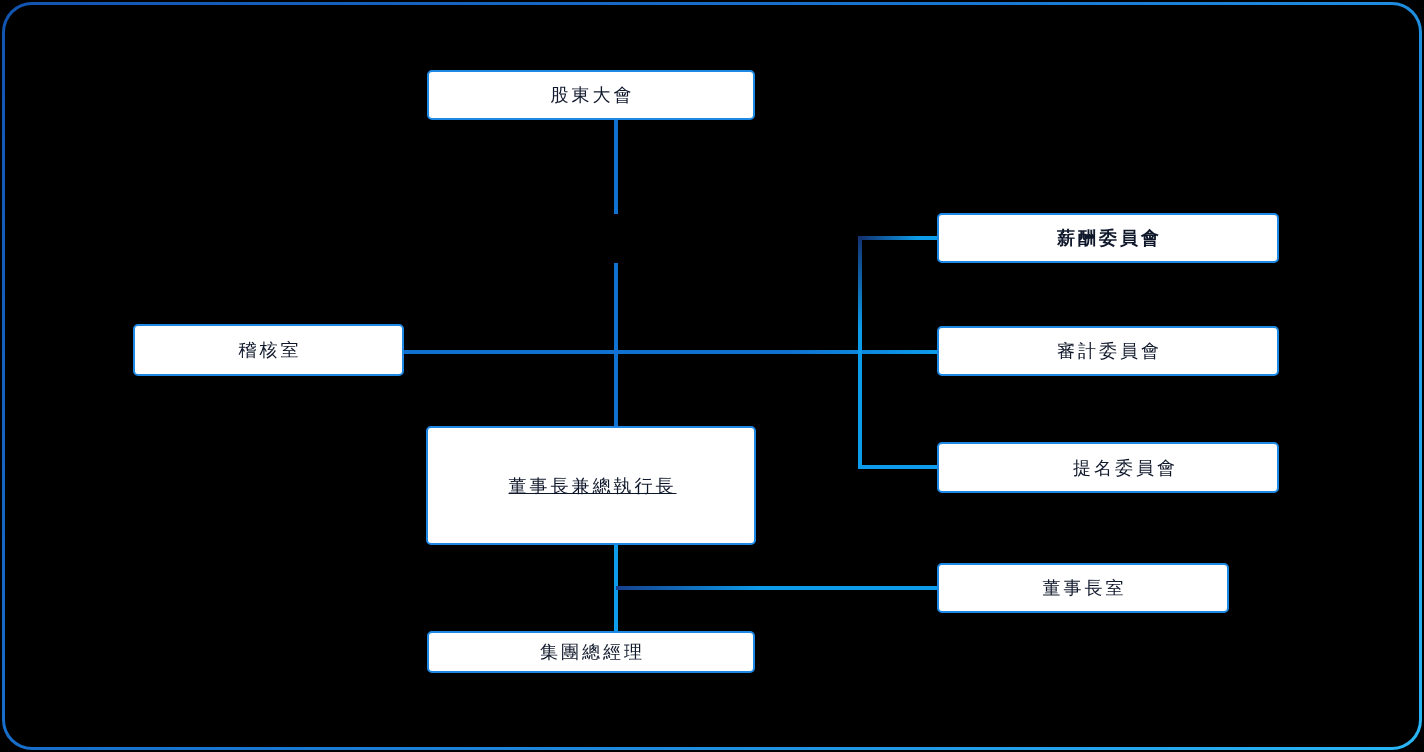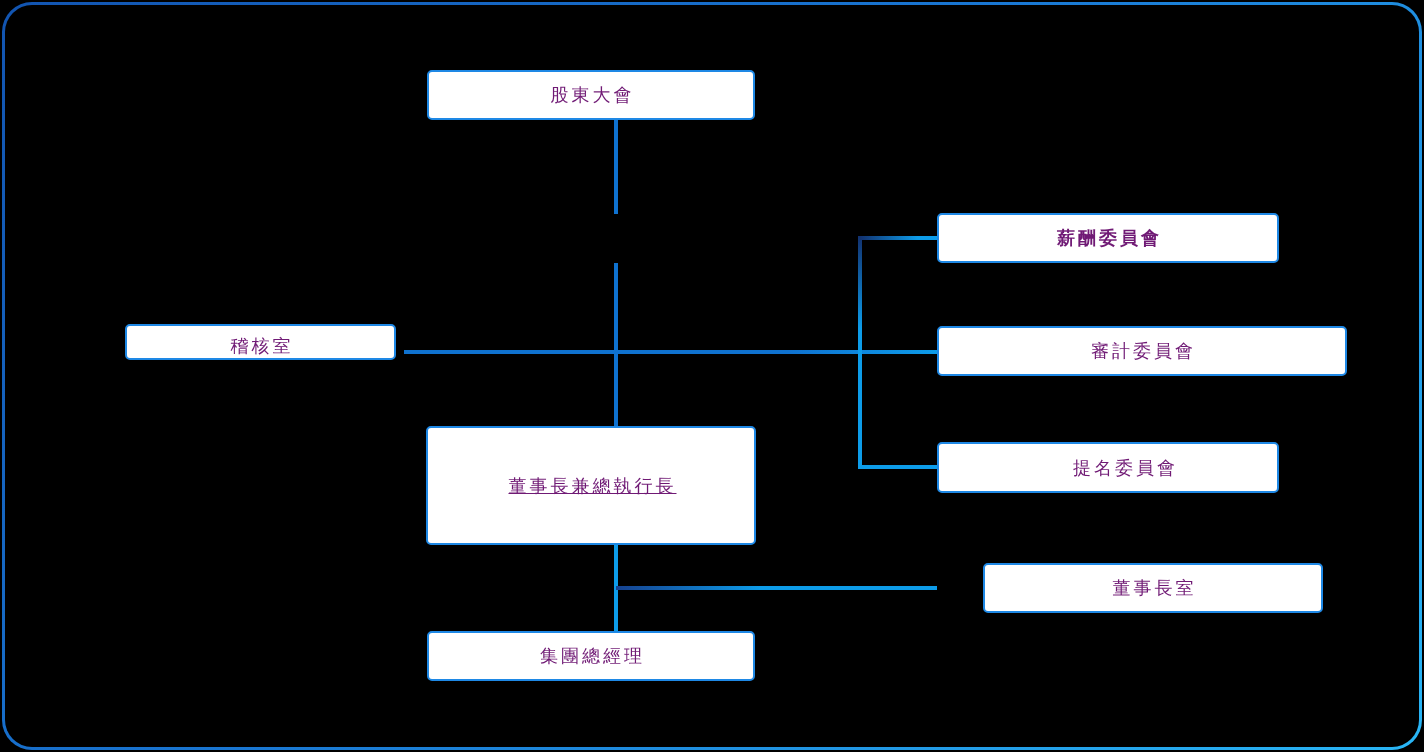--- a/index.html
+++ b/index.html
@@ -40,7 +40,7 @@
     justify-content: center;
     font-size: 18px;
     letter-spacing: 3px;
-    color: #701a75;
+    color: #0f172a;
     z-index: 3;
     text-indent: 3px; 
   }

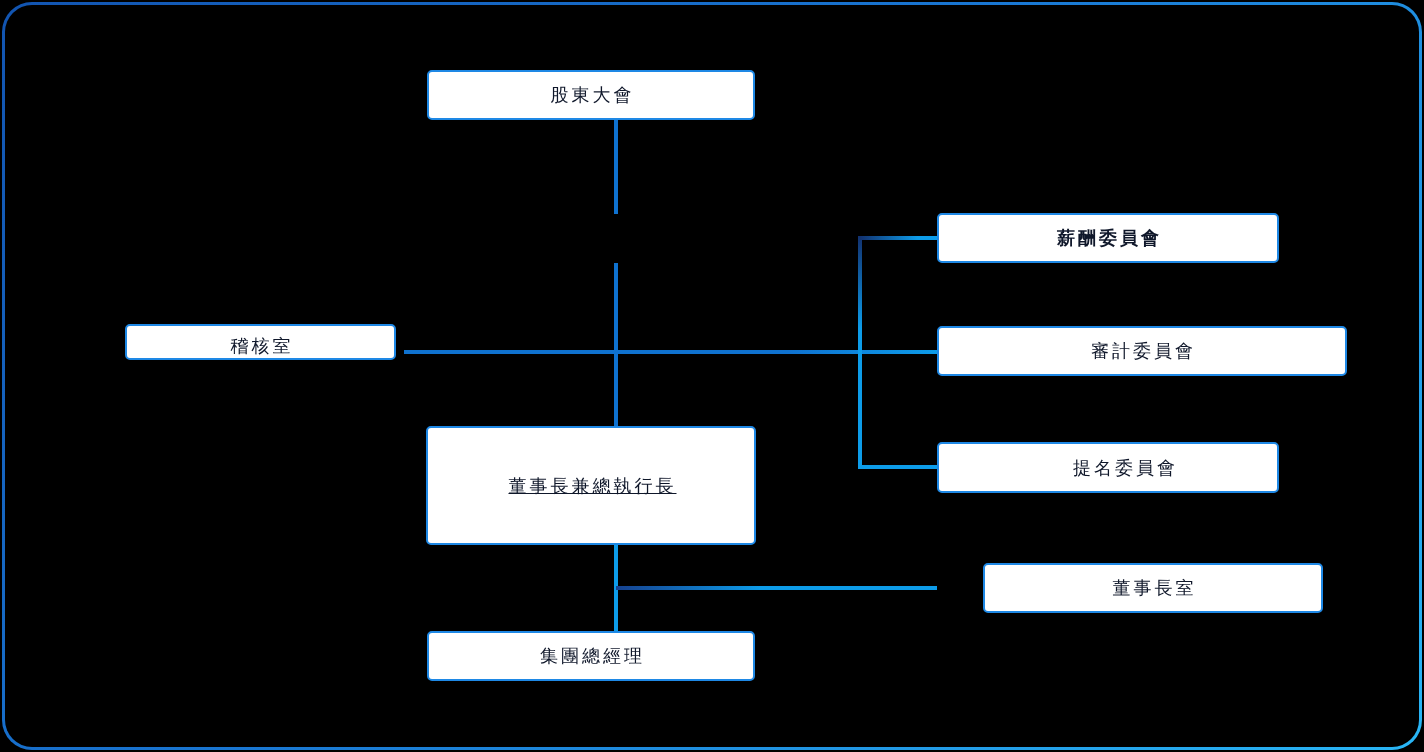--- a/index.html
+++ b/index.html
@@ -54,7 +54,7 @@
   
   #n-shareholders      { left: 427px; top:  70px; width: 328px; height:  50px; }
   #n-board             { left: 427px; top: 213px; width: 328px; height:  51px; }
-  #n-audit-office      { left: 125px; top: 324px; width: 271px; height:  36px; align-items: flex-end; }
+  #n-audit-office      { left: 133px; top: 324px; width: 271px; height:  52px; }
   #n-chairman-ceo      { left: 426px; top: 426px; width: 330px; height: 119px; text-decoration: underline; }
   #n-group-gm          { left: 427px; top: 631px; width: 328px; height:  50px; }
   #n-remuneration      { left: 937px; top: 213px; width: 342px; height:  50px; font-weight: bold; }

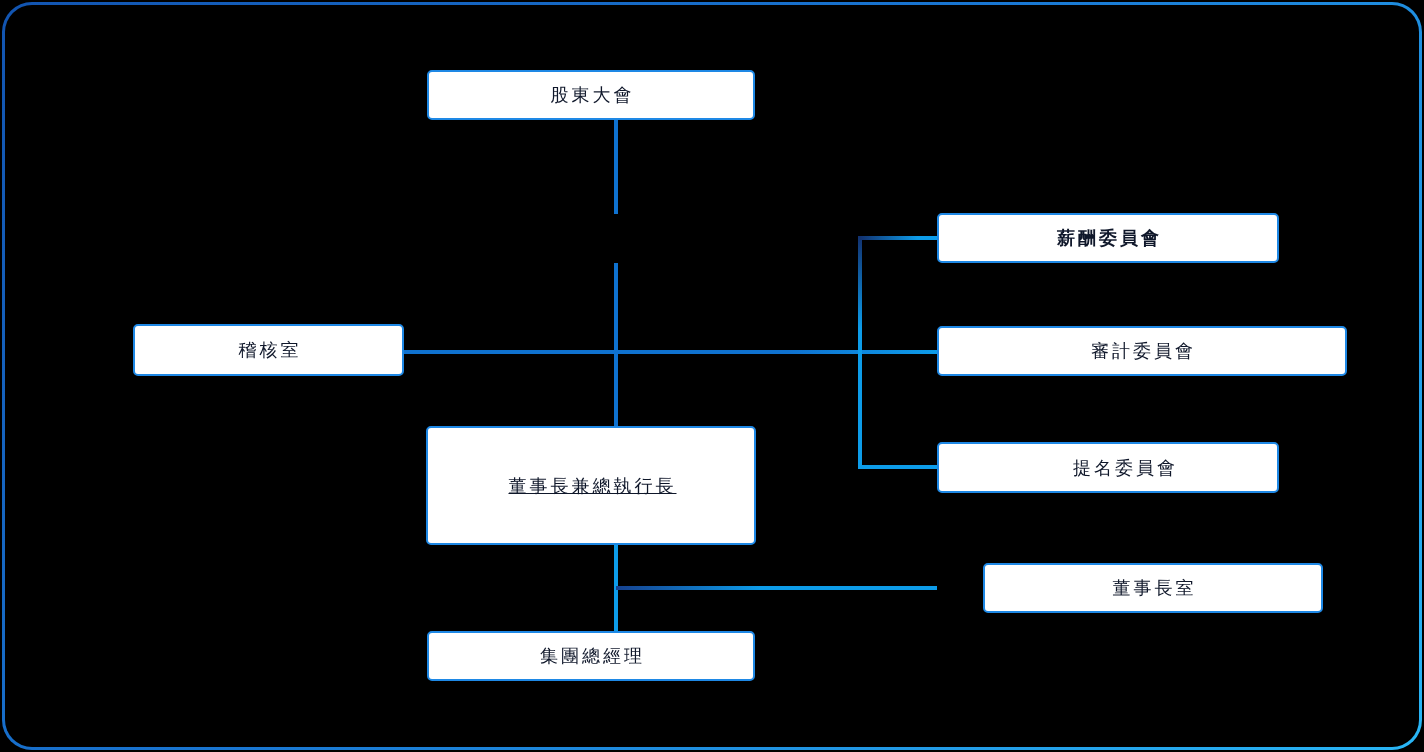--- a/index.html
+++ b/index.html
@@ -58,7 +58,7 @@
   #n-chairman-ceo      { left: 426px; top: 426px; width: 330px; height: 119px; text-decoration: underline; }
   #n-group-gm          { left: 427px; top: 631px; width: 328px; height:  50px; }
   #n-remuneration      { left: 937px; top: 213px; width: 342px; height:  50px; font-weight: bold; }
-  #n-audit-committee   { left: 937px; top: 326px; width: 410px; height:  50px; text-align: right; }
+  #n-audit-committee   { left: 937px; top: 326px; width: 342px; height:  50px; text-align: right; }
   #n-nomination        { left: 937px; top: 442px; width: 342px; height:  51px; padding-left: 32px; }
   #n-chairman-office   { left: 937px; top: 563px; width: 340px; height:  50px; margin-left: 46px; }
 

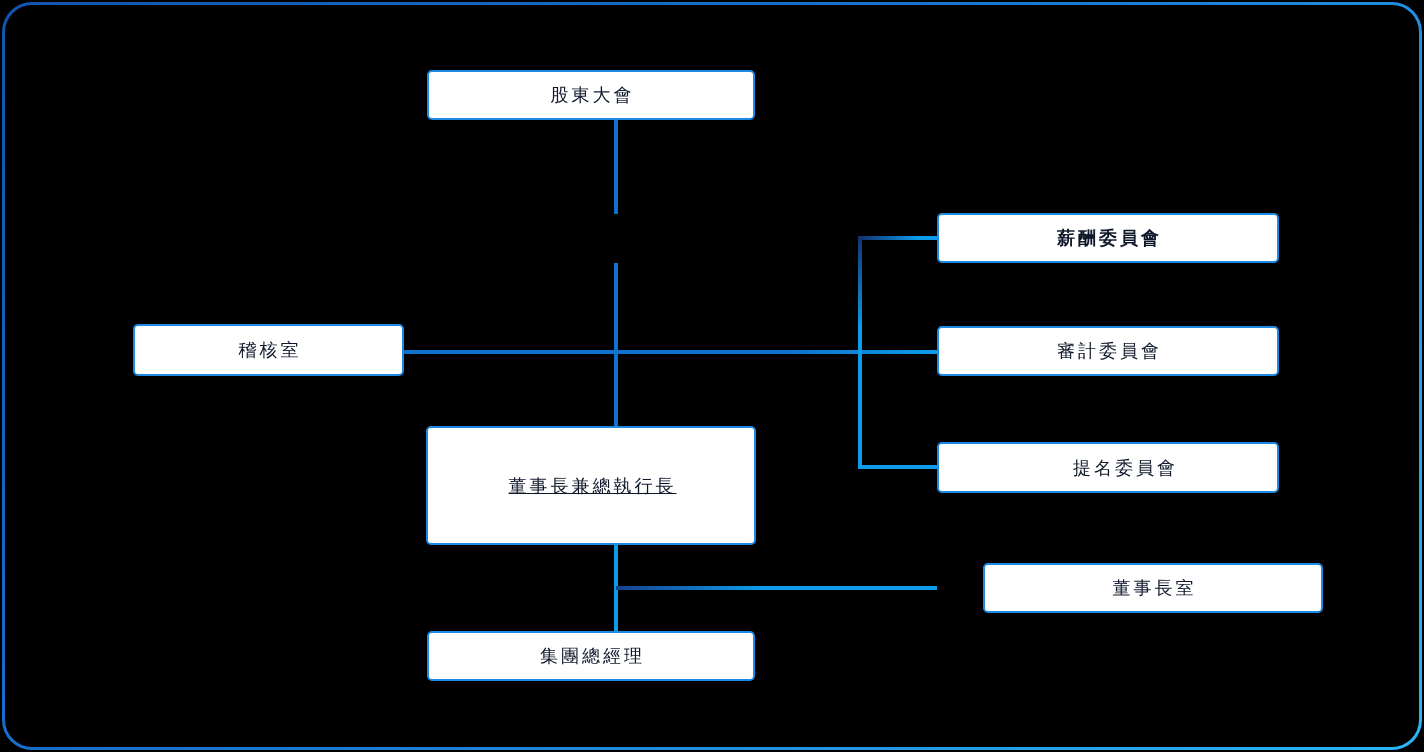--- a/index.html
+++ b/index.html
@@ -60,7 +60,7 @@
   #n-remuneration      { left: 937px; top: 213px; width: 342px; height:  50px; font-weight: bold; }
   #n-audit-committee   { left: 937px; top: 326px; width: 342px; height:  50px; text-align: right; }
   #n-nomination        { left: 937px; top: 442px; width: 342px; height:  51px; padding-left: 32px; }
-  #n-chairman-office   { left: 937px; top: 563px; width: 340px; height:  50px; margin-left: 46px; }
+  #n-chairman-office   { left: 937px; top: 563px; width: 292px; height:  50px; }
 
   
   #e-shareholders-board { left: 614px; top: 120px; width: 4px;   height: 94px; }

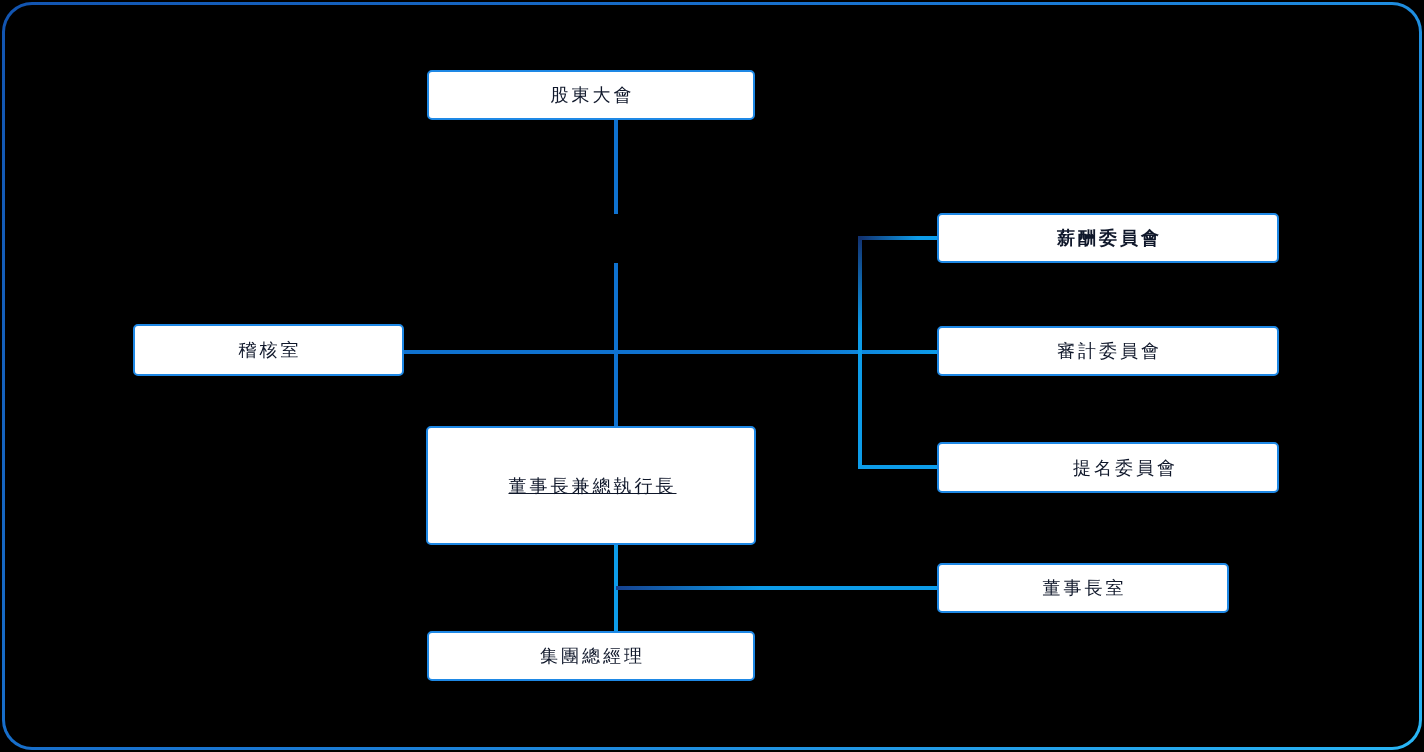--- a/index.html
+++ b/index.html
@@ -56,7 +56,7 @@
   #n-board             { left: 427px; top: 213px; width: 328px; height:  51px; }
   #n-audit-office      { left: 133px; top: 324px; width: 271px; height:  52px; }
   #n-chairman-ceo      { left: 426px; top: 426px; width: 330px; height: 119px; text-decoration: underline; }
-  #n-group-gm          { left: 427px; top: 631px; width: 328px; height:  50px; }
+  #n-group-gm          { left: 427px; top: 631px; width: 328px; height:  42px; }
   #n-remuneration      { left: 937px; top: 213px; width: 342px; height:  50px; font-weight: bold; }
   #n-audit-committee   { left: 937px; top: 326px; width: 342px; height:  50px; text-align: right; }
   #n-nomination        { left: 937px; top: 442px; width: 342px; height:  51px; padding-left: 32px; }

